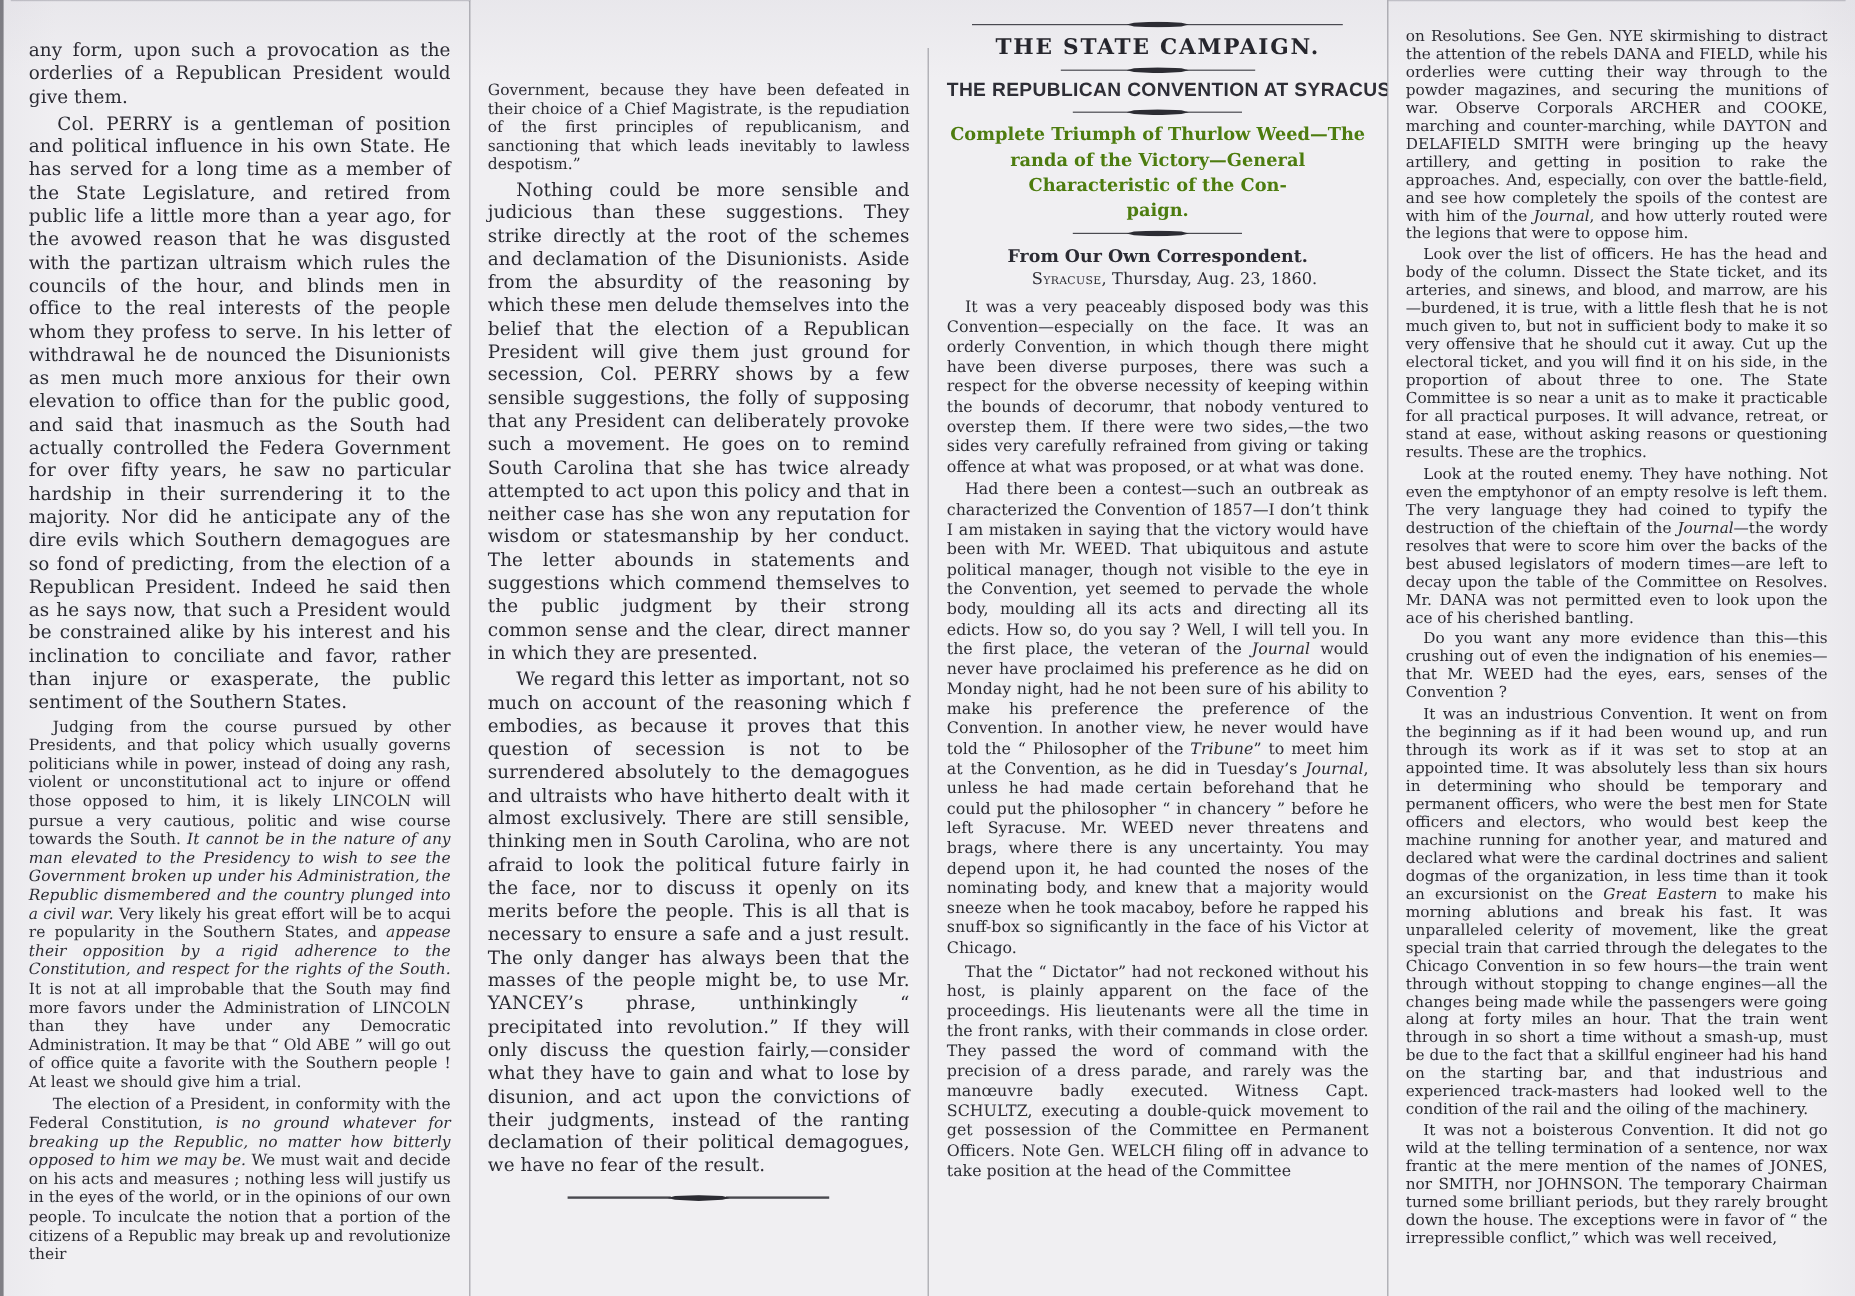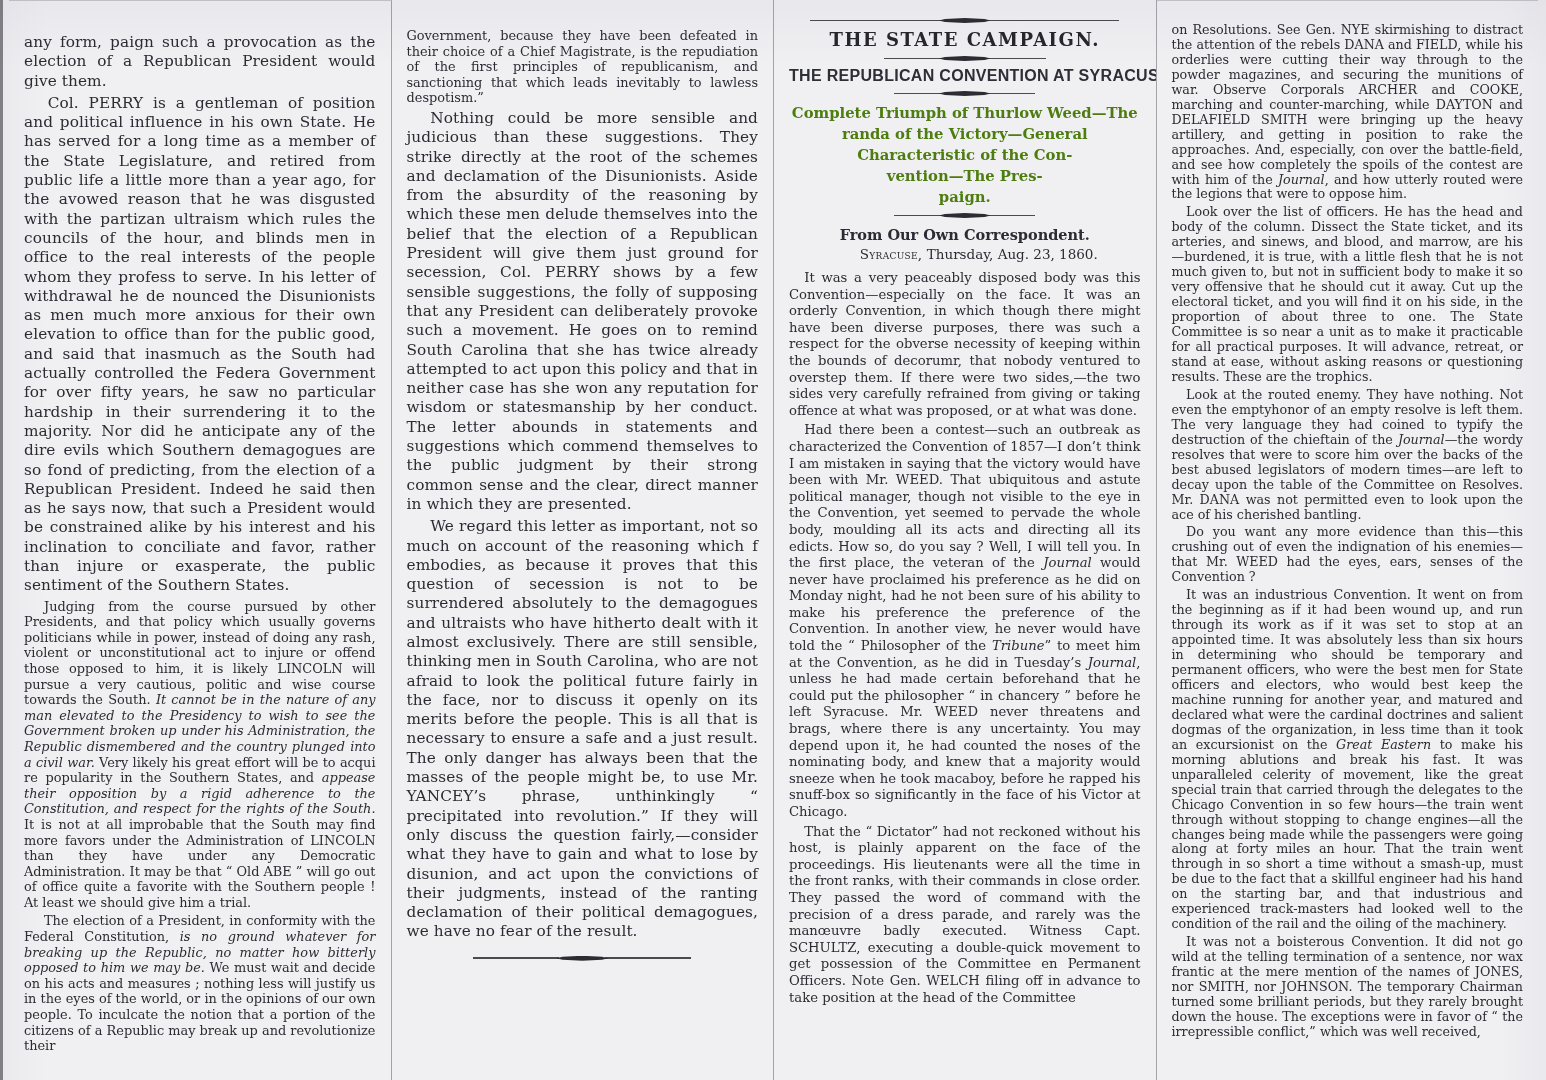--- a/index.html
+++ b/index.html
@@ -105,7 +105,7 @@
 
 <main class="page">
   <section class="col" data-col="0">
-      <p class="para body-lg"><span>any form, paign such a provocation as the election of a Republican President would give them.</span></p>
+      <p class="para body-lg"><span>any form, upon such a provocation as the orderlies of a Republican President would give them.</span></p>
       <p class="para body-lg indent"><span>Col. PERRY is a gentleman of position and political influence in his own State.  He has served for a long time as a member of the State Legislature, and retired from public life a little more than a year ago, for the avowed reason that he was disgusted with the partizan ultraism which rules the councils of the hour, and blinds men in office to the real interests of the people whom they profess to serve.  In his letter of withdrawal he de nounced the Disunionists as men much more anxious for their own elevation to office than for the public good, and said that inasmuch as the South had actually controlled the Federa Government for over fifty years, he saw no particular hardship in their surrendering it to the majority.  Nor did he anticipate any of the dire evils which Southern demagogues are so fond of predicting, from the election of a Republican President.  Indeed he said then as he says now, that such a President would be constrained alike by his interest and his inclination to conciliate and favor, rather than injure or exasperate, the public sentiment of the Southern States.</span></p>
       <p class="para body-sm indent"><span>Judging from the course pursued by other Presidents, and that policy which usually governs politicians while in power, instead of doing any rash, violent or unconstitutional act to injure or offend those opposed to him, it is likely LINCOLN will pursue a very cautious, politic and wise course towards the South.  </span><span class="it">It cannot be in the nature of any man elevated to the Presidency to wish to see the Government broken up under his Administration, the Republic dismembered and the country plunged into a civil war.</span><span>  Very likely his great effort will be to acqui re popularity in the Southern States, and </span><span class="it">appease their opposition by a rigid adherence to the Constitution, and respect for the rights of the South.</span><span>  It is not at all improbable that the South may find more favors under the Administration of LINCOLN than they have under any  Democratic Administration.  It may be that “ Old ABE ” will go out of office quite a favorite with the Southern people !  At least we should give him a trial.</span></p>
       <p class="para body-sm indent"><span>The election of a President, in conformity with the Federal Constitution, </span><span class="it">is no ground whatever for breaking up the Republic, no matter how bitterly opposed to him we may be.</span><span>  We must wait and decide on his acts and measures ; nothing less will justify us in the eyes of the world, or in the opinions of our own people.  To inculcate the notion that a portion of the citizens of a Republic may break up and revolutionize their</span></p>

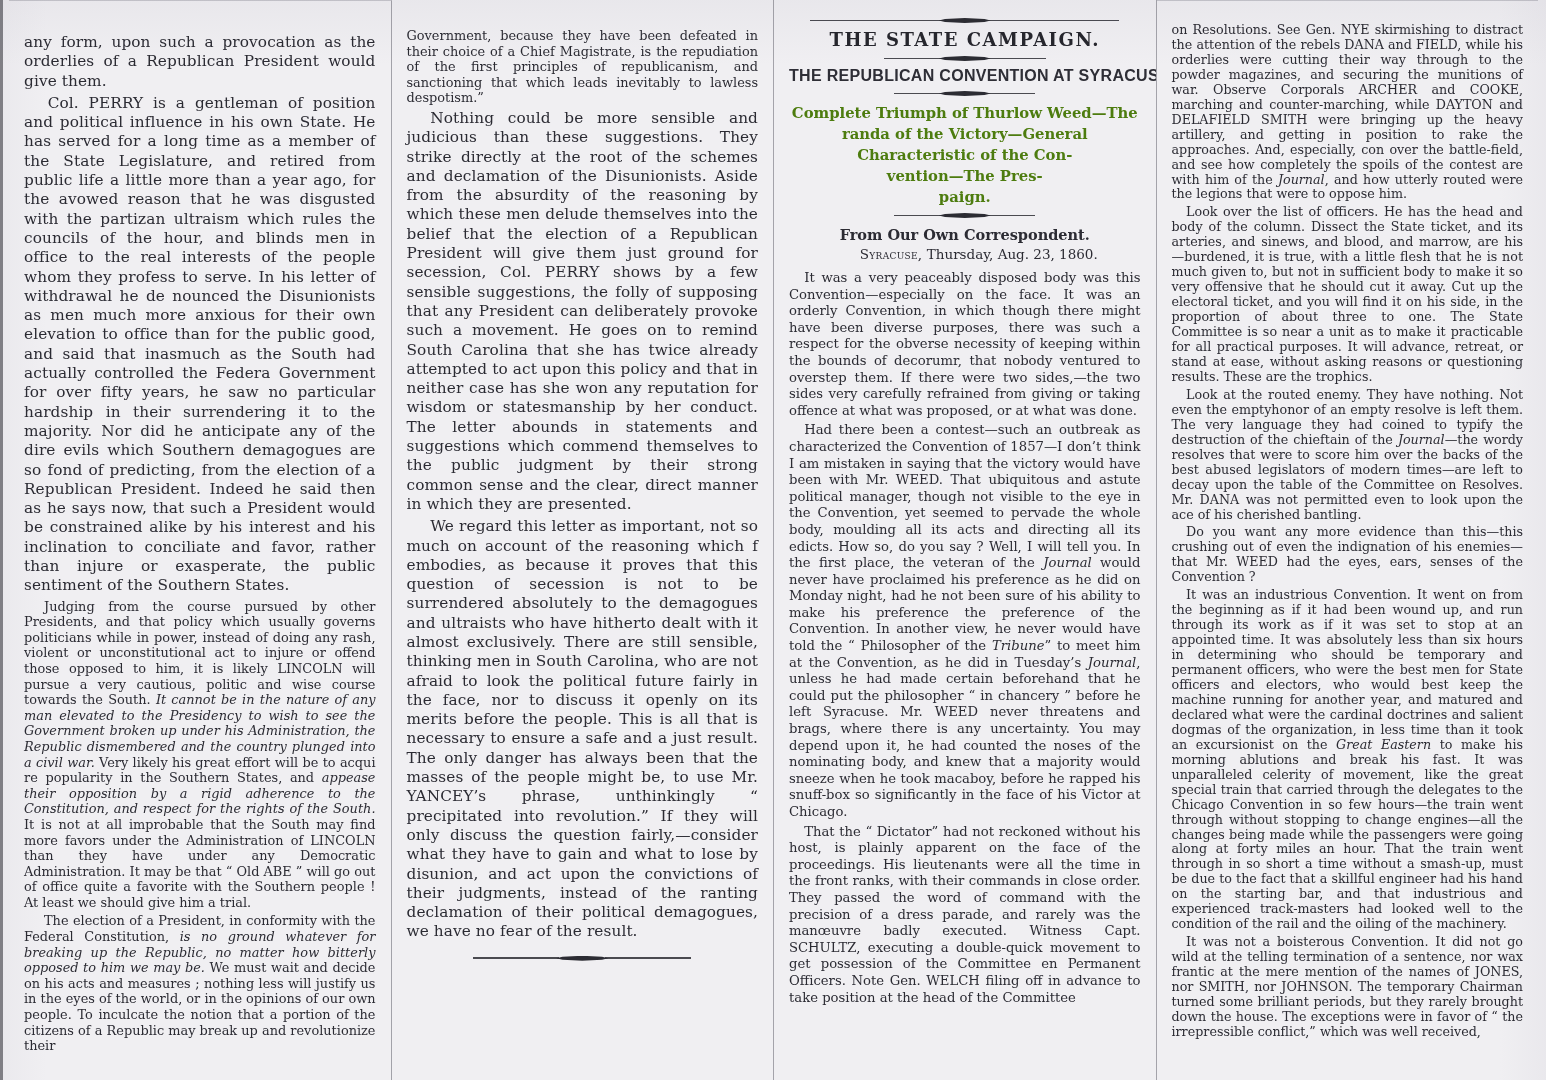--- a/index.html
+++ b/index.html
@@ -29,7 +29,7 @@
   }
   .col:last-child{border-right:none;}
   .col[data-col="0"]{padding-top:32px;border-top:1px solid rgba(100,100,112,.30);}
-  .col[data-col="1"]{padding-top:28px;}
+  .col[data-col="1"]{padding-top:28px;margin-top:40px;}
   .col[data-col="2"]{padding-top:12px;}
   .col[data-col="3"]{padding-top:22px;border-top:1px solid rgba(100,100,112,.30);}
 

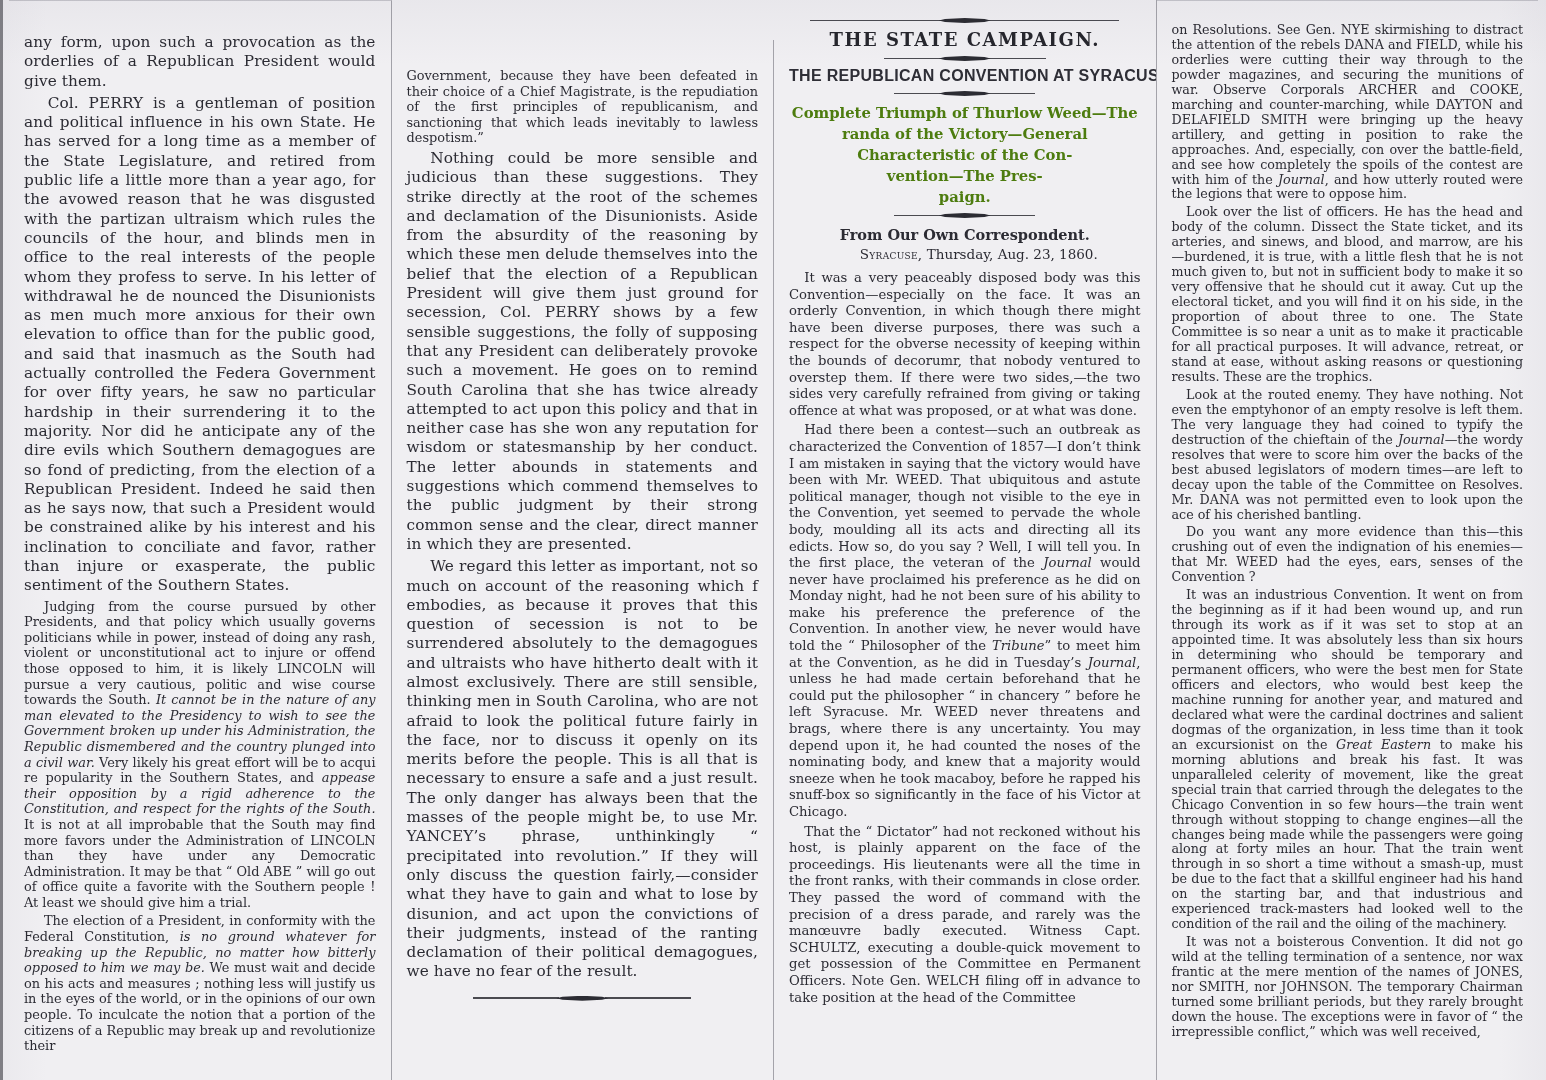--- a/index.html
+++ b/index.html
@@ -142,7 +142,6 @@
         <div class="deck-line">Complete Triumph of Thurlow Weed—The</div>
         <div class="deck-line">randa of the Victory—General</div>
         <div class="deck-line">Characteristic of the Con-</div>
-        <div class="deck-line">vention—The Pres-</div>
         <div class="deck-line">paign.</div>
       </div>
       <div class="fancy-rule" style="width: 40%;">

